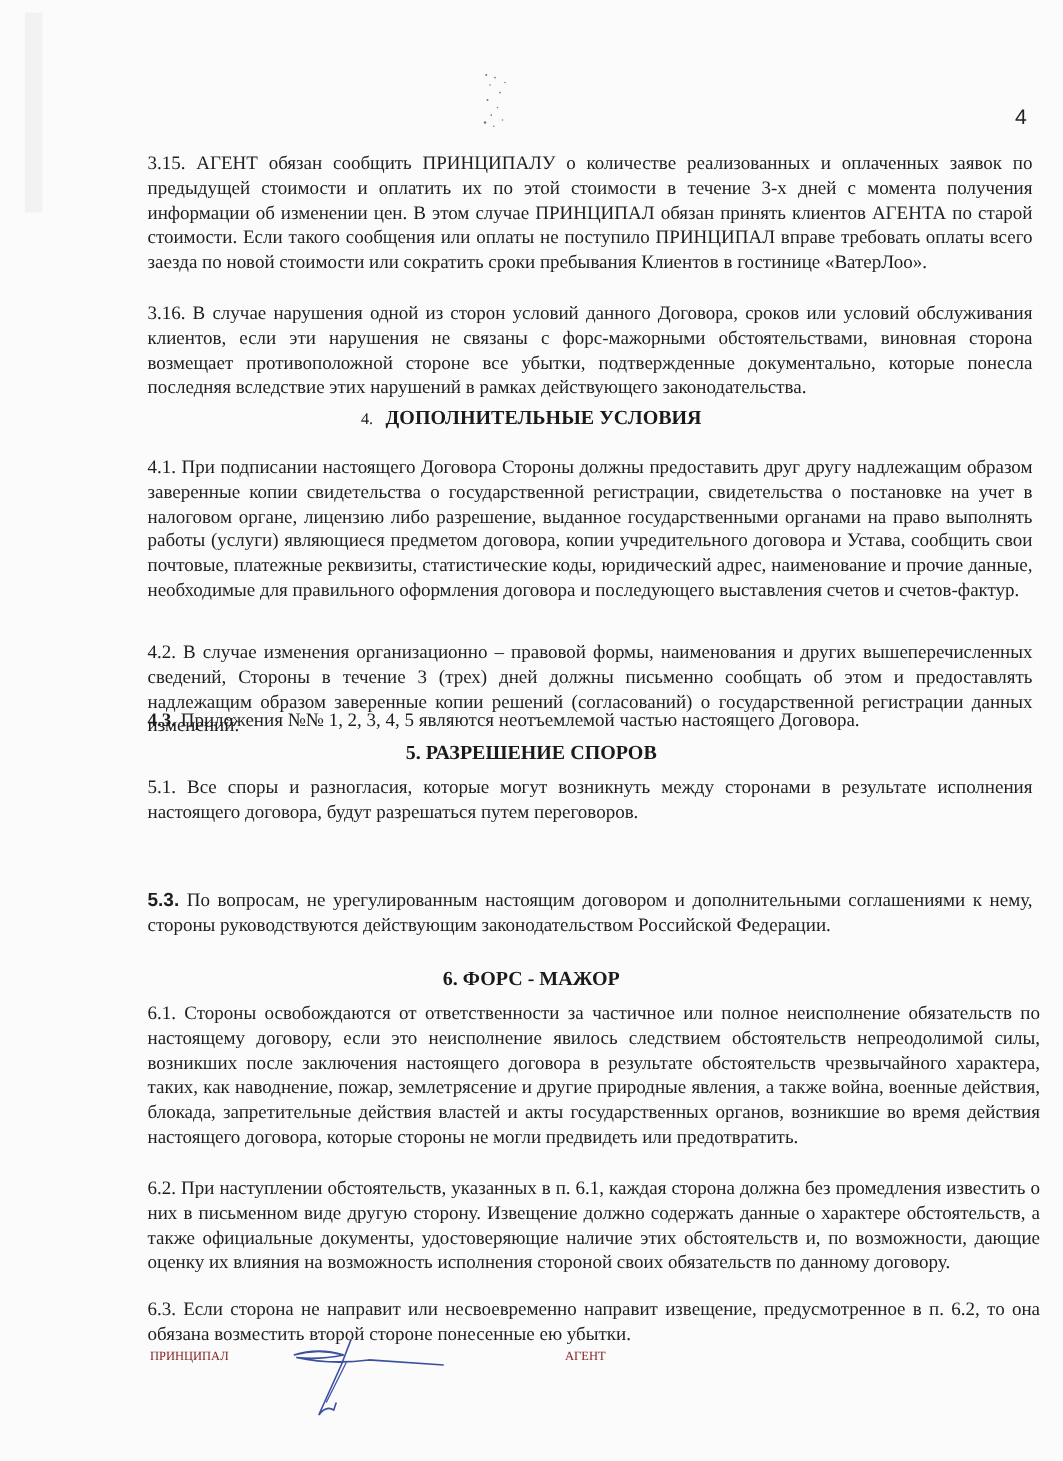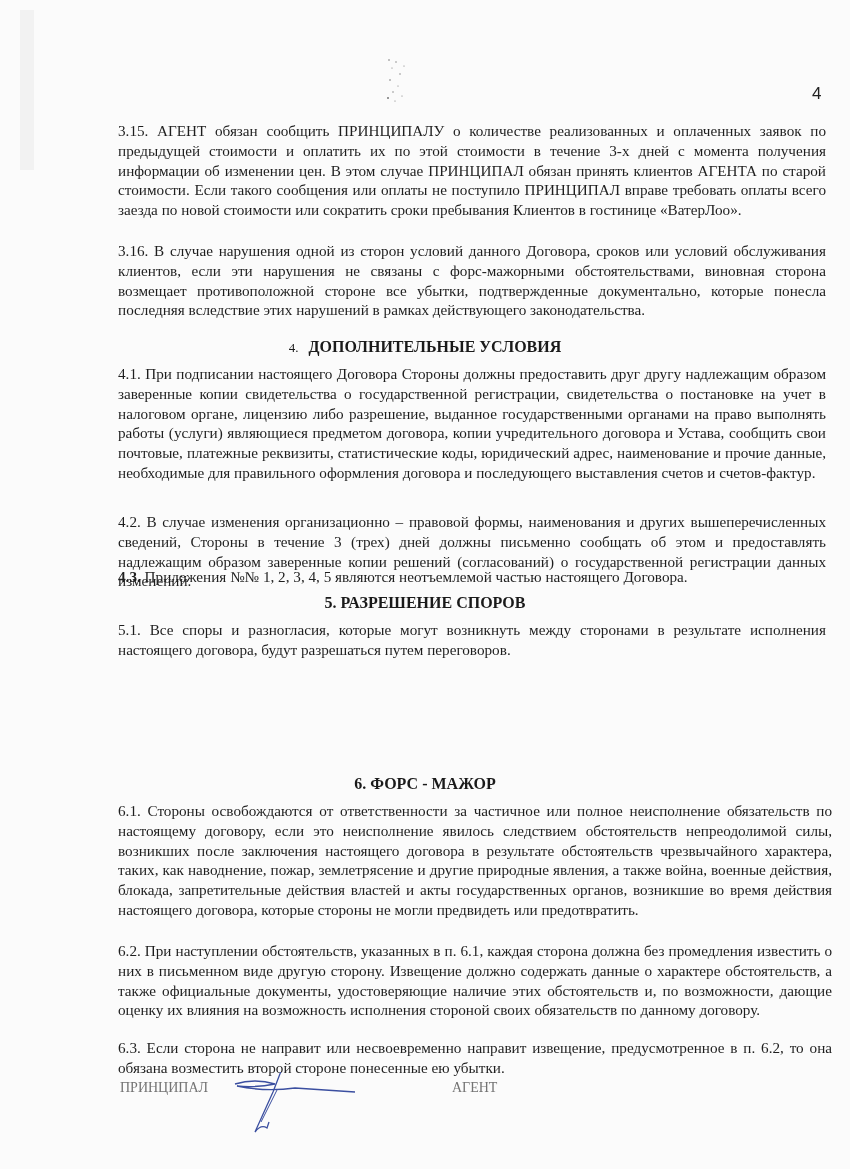--- a/index.html
+++ b/index.html
@@ -66,7 +66,7 @@
     <p class="para">3.16. В случае нарушения одной из сторон условий данного Договора, сроков или условий обслуживания клиентов, если эти нарушения не связаны с форс-мажорными обстоятельствами, виновная сторона возмещает противоположной стороне все убытки, подтвержденные документально, которые понесла последняя вследствие этих нарушений в рамках действующего законодательства.</p>
   </div>
 
-  <div class="heading" style="top:338px;">
+  <div class="heading" style="top:326px;">
     <span class="num">4.</span><span>ДОПОЛНИТЕЛЬНЫЕ УСЛОВИЯ</span>
   </div>
 

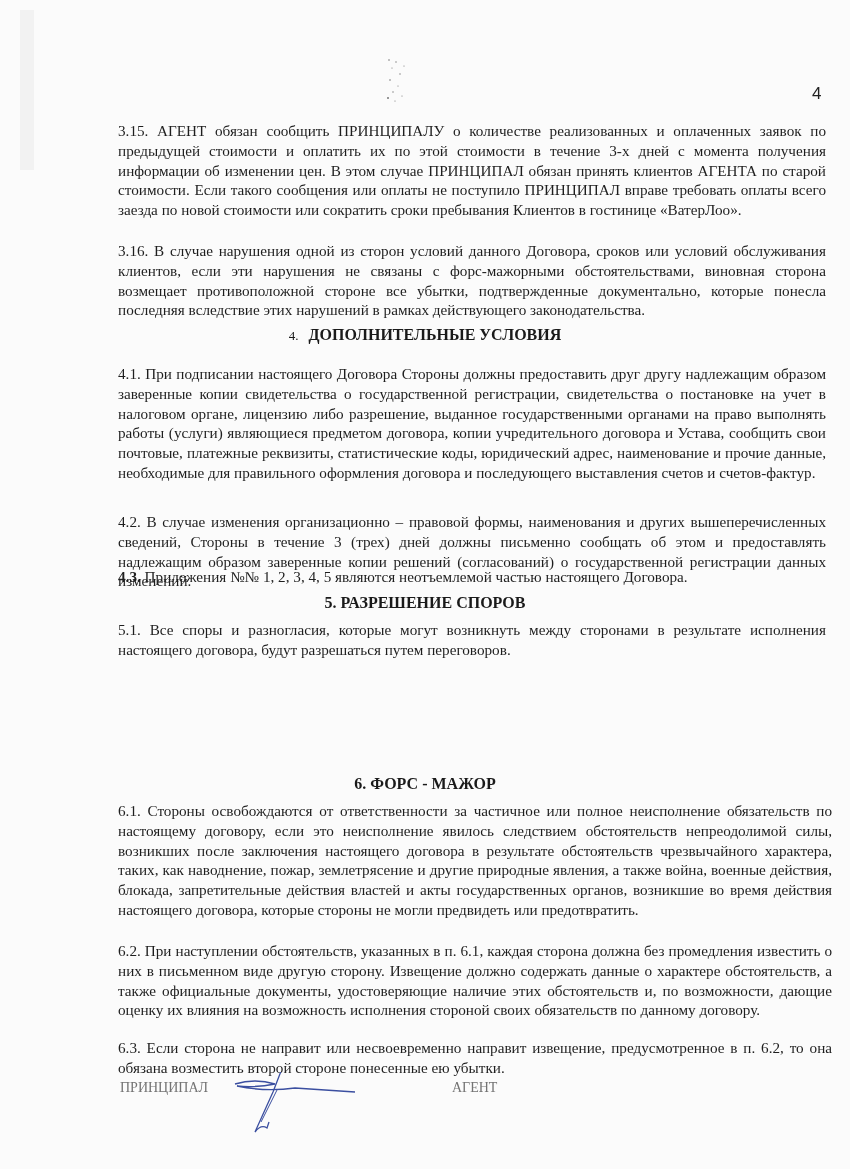--- a/index.html
+++ b/index.html
@@ -91,6 +91,9 @@
   </div>
 
 
+  <div class="block" style="top:711px;">
+    <p class="para"><span class="sans-b">5.3.</span><span> По вопросам, не урегулированным настоящим договором и дополнительными соглашениями к нему, стороны руководствуются действующим законодательством Российской Федерации.</span></p>
+  </div>
 
   <div class="heading" style="top:775px;">
     <span>6. ФОРС - МАЖОР</span>

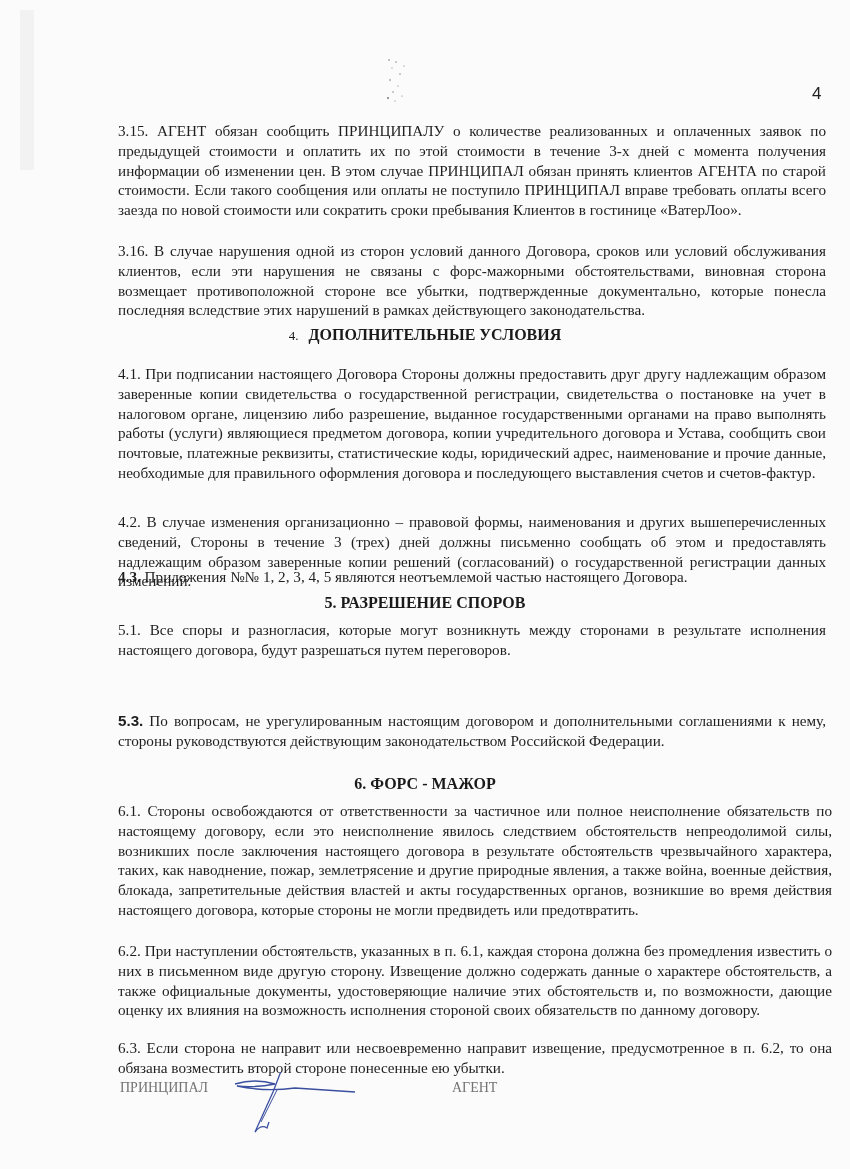--- a/index.html
+++ b/index.html
@@ -29,7 +29,7 @@
   .heading .num { font-weight: normal; font-size: 13px; margin-right: 10px; }
   .b { font-weight: bold; }
   .sans-b { font-family: "Liberation Sans", sans-serif; font-weight: bold; }
-  .sig-label { position: absolute; font-size: 14px; color: #737373; }
+  .sig-label { position: absolute; font-size: 10px; color: #7f1d1d; }
   .signature { position: absolute; left: 225px; top: 1072px; width: 140px; height: 70px; }
   .ghost { position: absolute; background: rgba(0,0,0,0.035); }
 </style>

